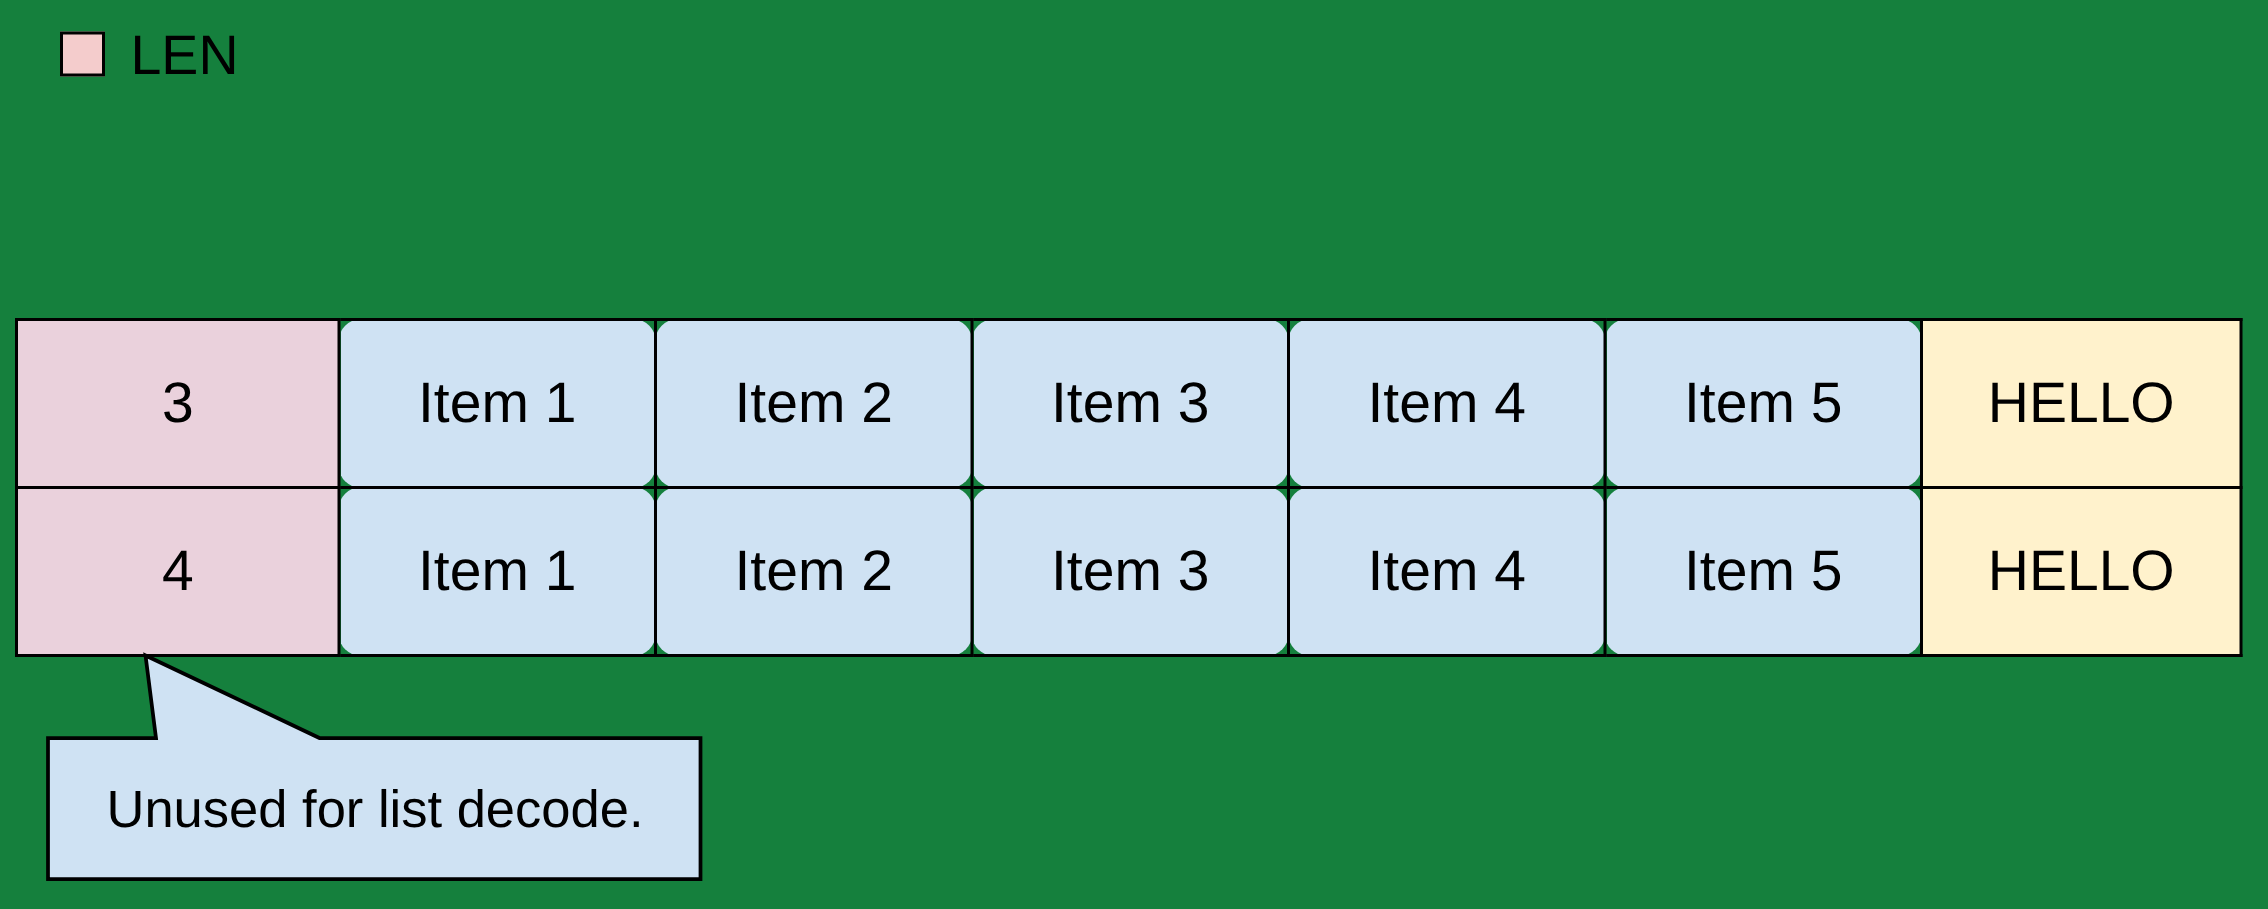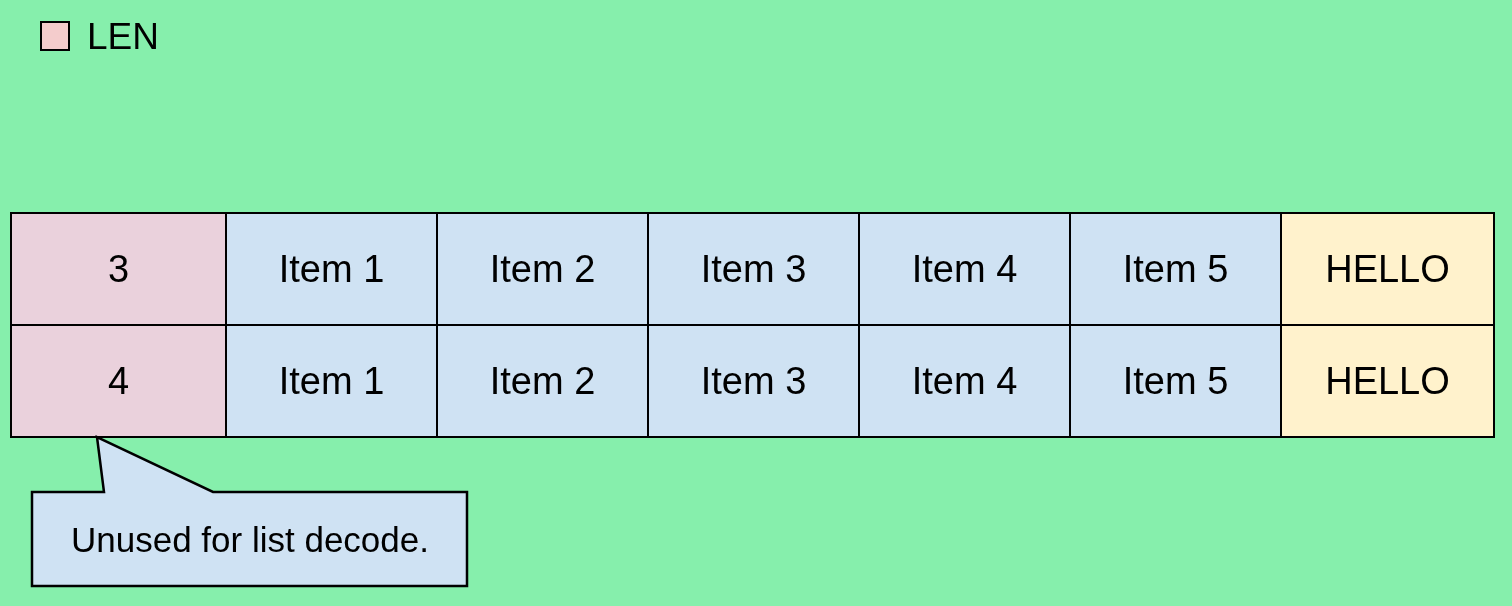--- a/index.html
+++ b/index.html
@@ -7,7 +7,7 @@
     position: relative;
     width: 1512px;
     height: 606px;
-    background: #86efac;
+    background: #15803d;
     font-family: "Liberation Sans", "DejaVu Sans", sans-serif;
     color: #000000;
     overflow: hidden;

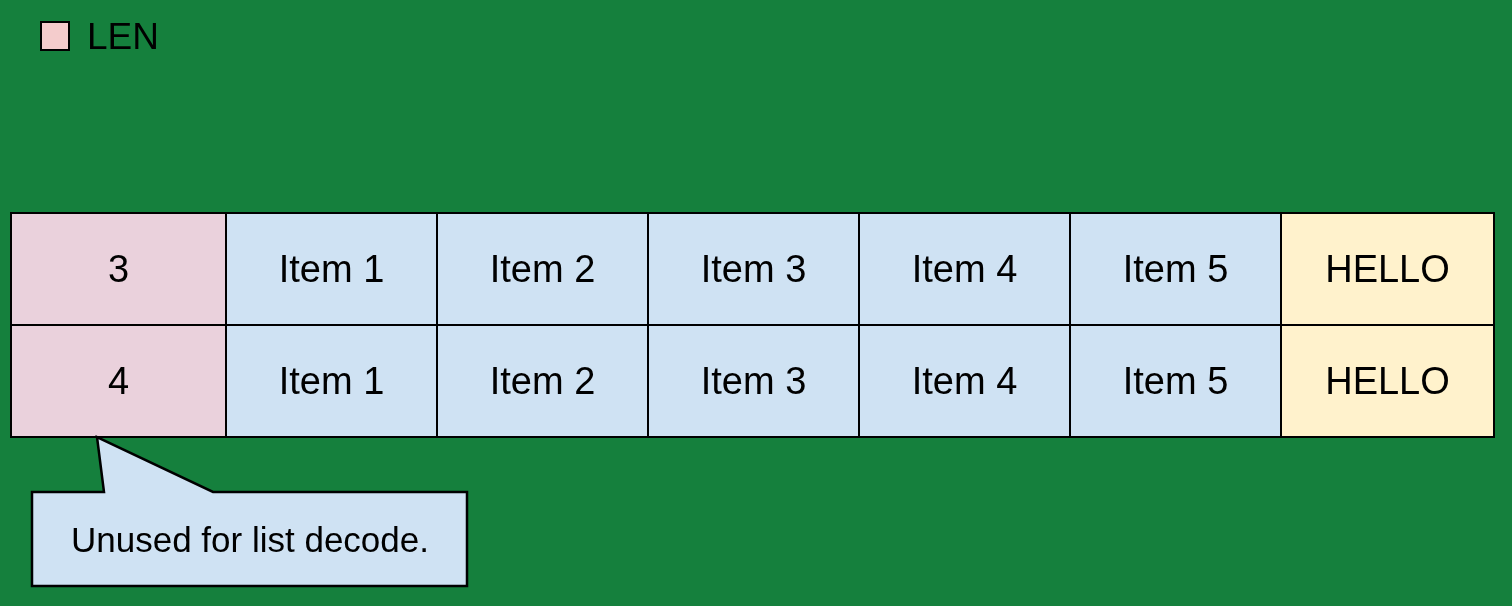--- a/index.html
+++ b/index.html
@@ -60,7 +60,7 @@
     overflow: hidden;
   }
   td.c-len { background: #ead1dc; }
-  td.c-lst { background: #cfe2f3; }
+  td.c-lst { background: #cfe2f3; border-radius: 14px; }
   td.c-fld { background: #fff2cc; }
 
   

